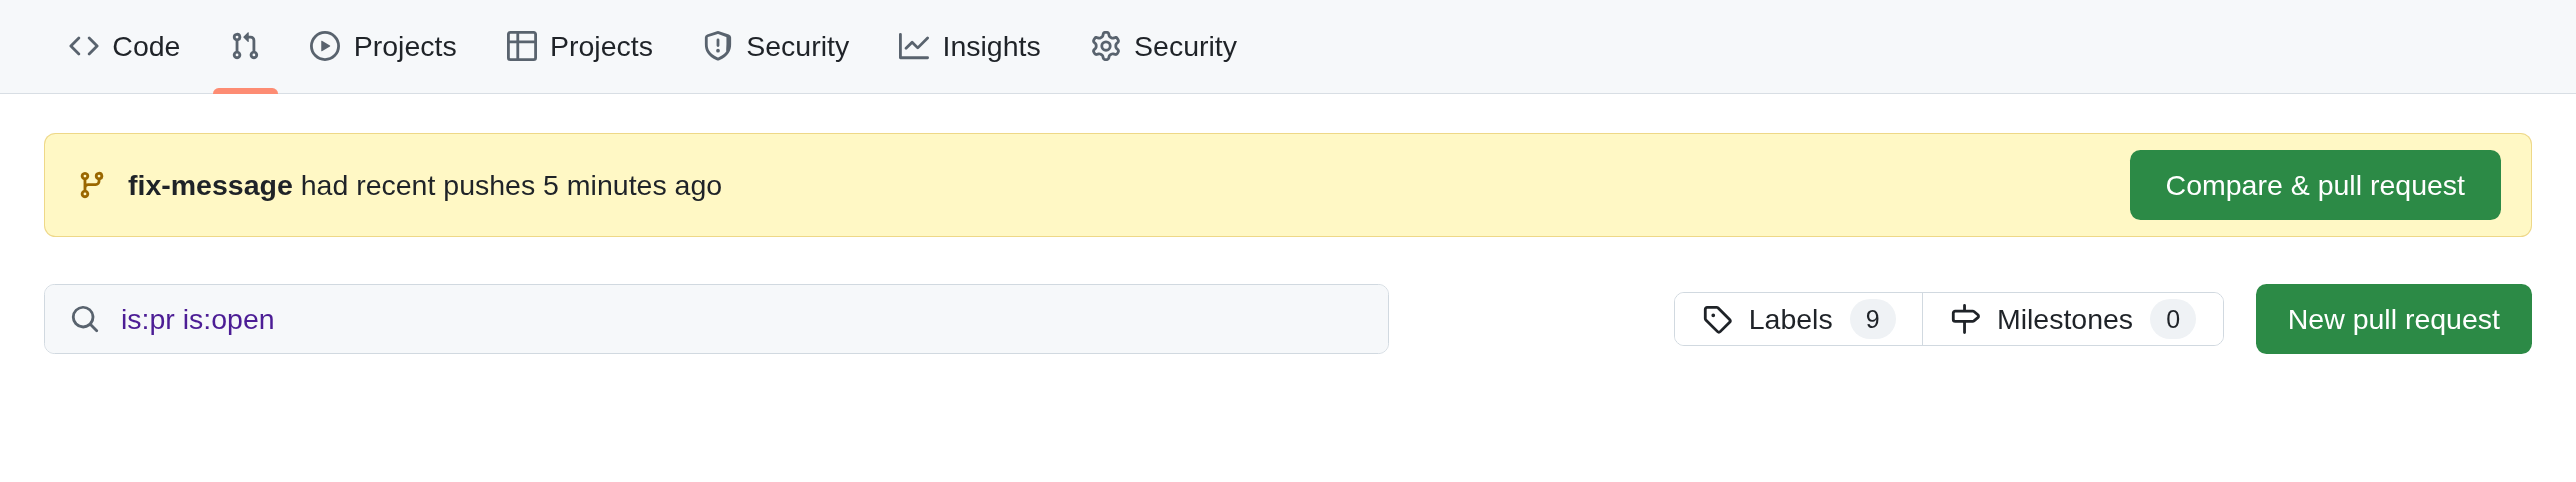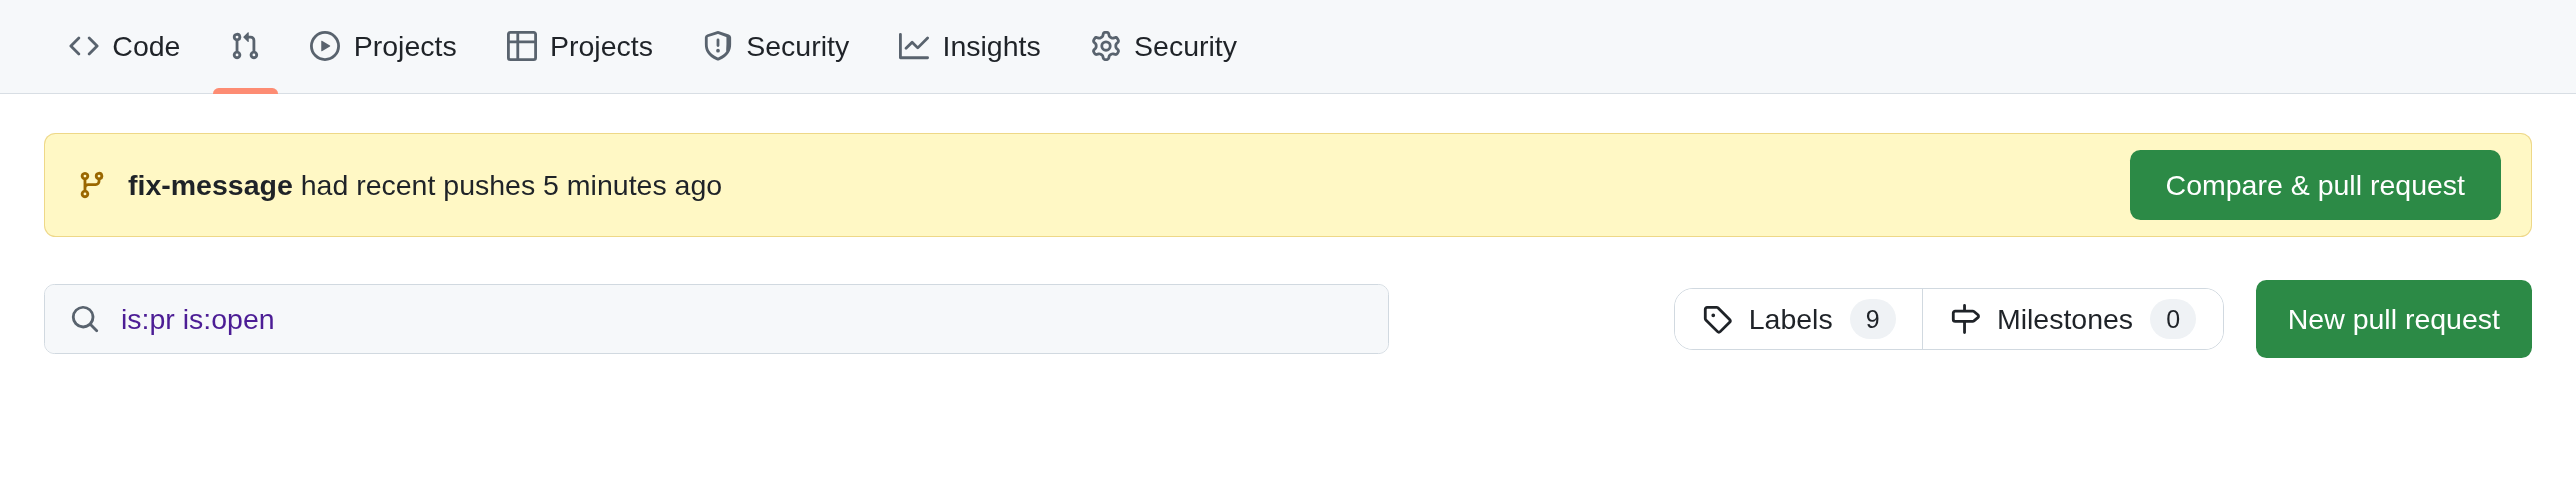--- a/index.html
+++ b/index.html
@@ -211,9 +211,9 @@
   .seg-group {
     display: flex;
     align-items: stretch;
-    height: 62px;
+    height: 54px;
     border: 1.9px solid #d1d9e0;
-    border-radius: 19px;
+    border-radius: 10px;
     background: #ffffff;
     overflow: hidden;
     flex: 0 0 auto;

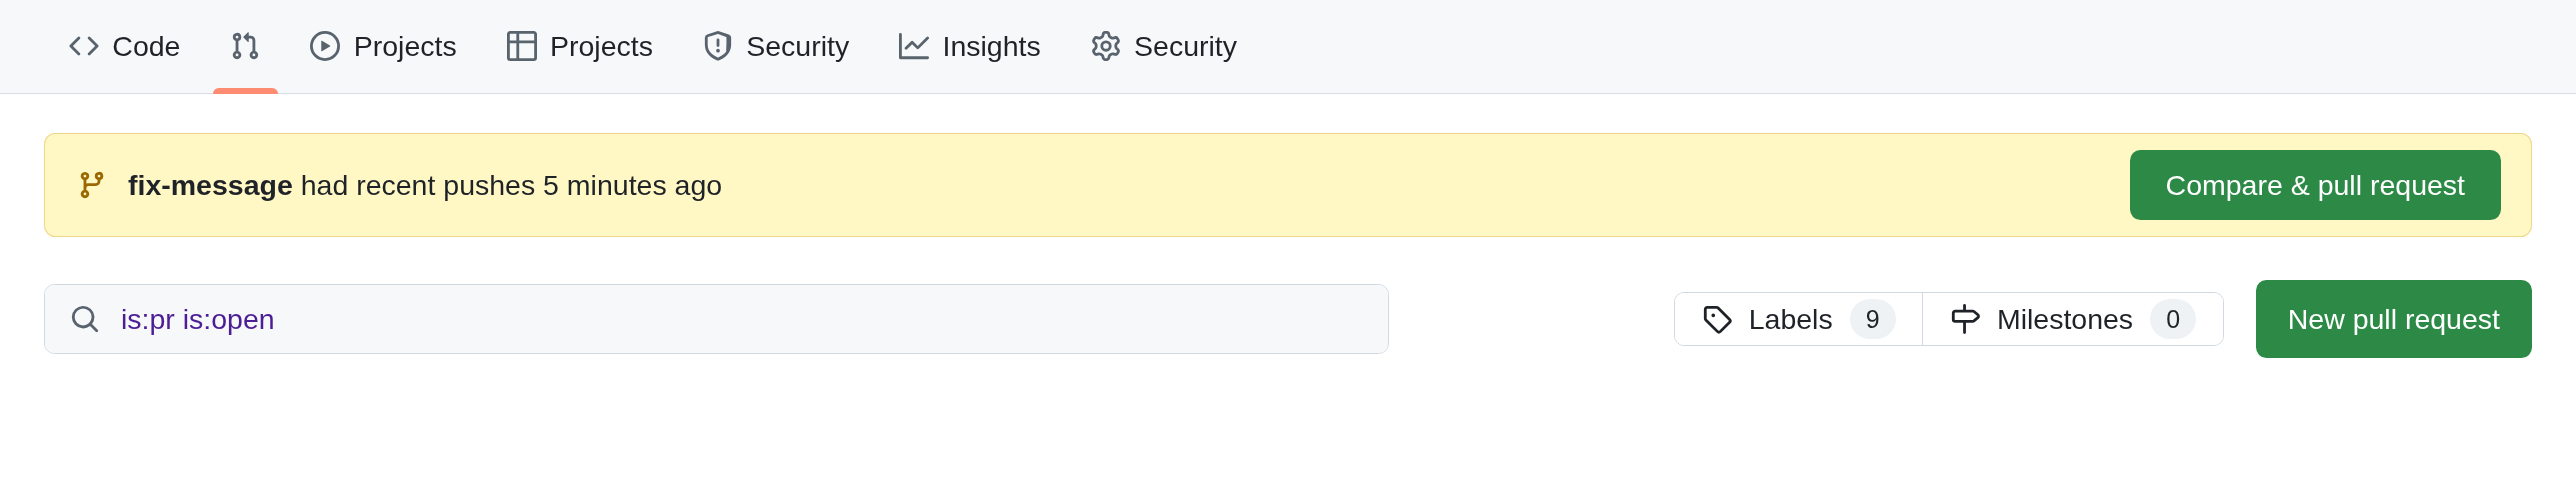--- a/index.html
+++ b/index.html
@@ -263,7 +263,7 @@
     color: #ffffff;
     border: none;
     border-radius: 10.4px;
-    height: 78px;
+    height: 70px;
     padding: 8px 32px;
     font-family: "Liberation Sans", sans-serif;
     font-size: 28.5px;

